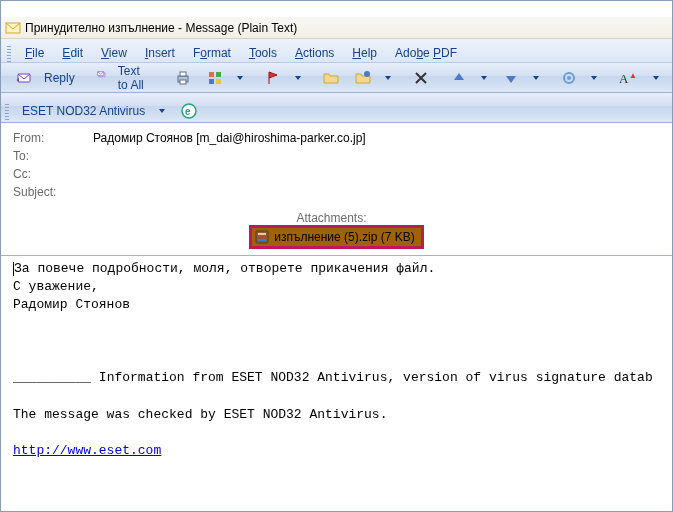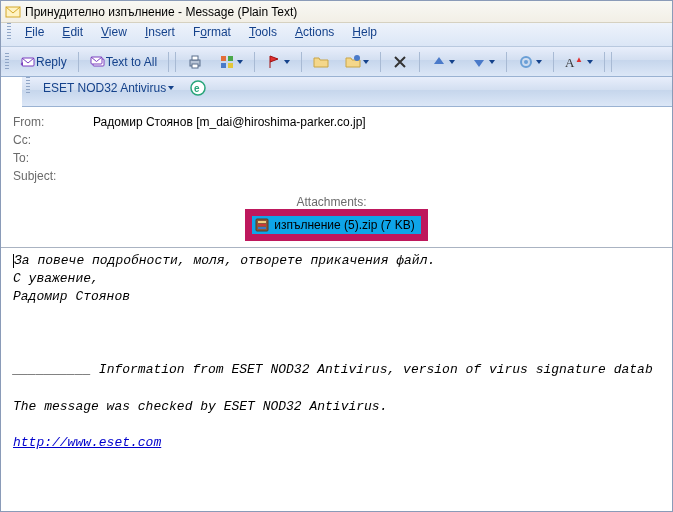--- a/index.html
+++ b/index.html
@@ -19,6 +19,7 @@
     align-items: center;
     padding: 0 4px;
     border-bottom: 1px solid #d6d1c0;
+    margin-top: 16px;
   }
   .titlebar .icon-mail {
     width: 16px; height: 16px; margin-right: 4px;

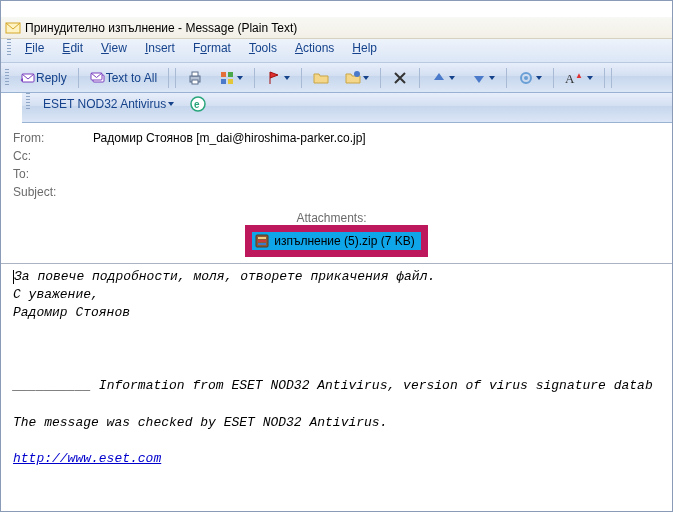--- a/index.html
+++ b/index.html
@@ -29,7 +29,7 @@
     background: linear-gradient(to bottom, #eef3fb 0%, #dbe6f6 100%);
     height: 24px;
     display: flex;
-    align-items: flex-start;
+    align-items: flex-end;
     padding: 0 6px;
     gap: 2px;
     border-bottom: 1px solid #b9c9df;

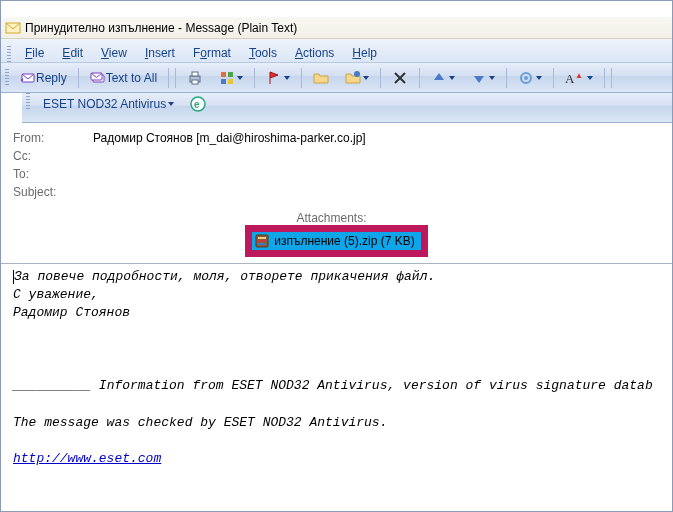--- a/index.html
+++ b/index.html
@@ -164,6 +164,7 @@
   <span class="menu-item"><u>T</u><span>ools</span></span>
   <span class="menu-item"><u>A</u><span>ctions</span></span>
   <span class="menu-item"><u>H</u><span>elp</span></span>
+  <span class="menu-item">Ado<u>b</u>e <u>P</u>DF</span>
 </div>
 
 <div class="toolbar">

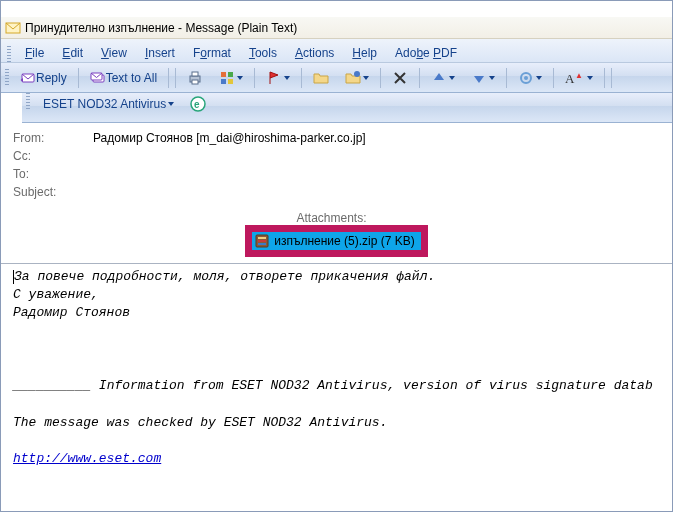--- a/index.html
+++ b/index.html
@@ -63,7 +63,7 @@
   .tbtn {
     display: flex; align-items: center;
     padding: 2px 6px;
-    gap: 0;
+    gap: 12px;
     color: #15428b;
     border: 1px solid transparent;
     border-radius: 3px;

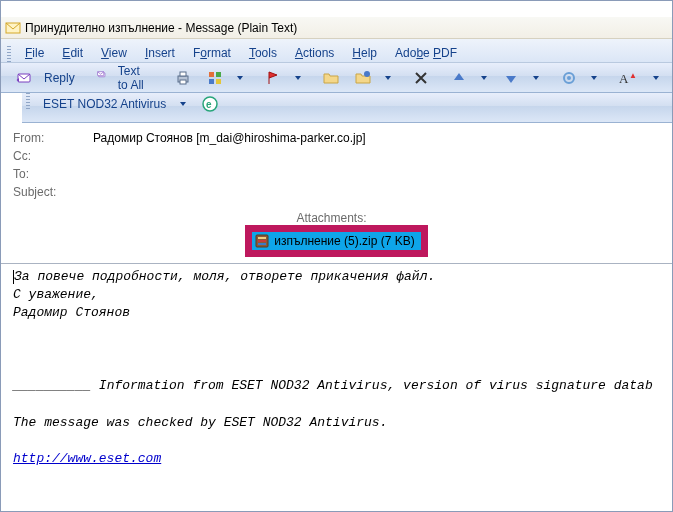--- a/index.html
+++ b/index.html
@@ -86,11 +86,10 @@
     background: linear-gradient(to bottom, #e8eefb 0%, #d3dff1 45%, #c6d6ec 46%, #dce7f7 100%);
     height: 30px;
     display: flex;
-    align-items: flex-start;
+    align-items: flex-end;
     padding: 0 4px;
     gap: 4px;
     border-bottom: 1px solid #9ab2d2;
-    margin-left: 21px;
   }
   .toolbar2 .caret {
     width: 0; height: 0;

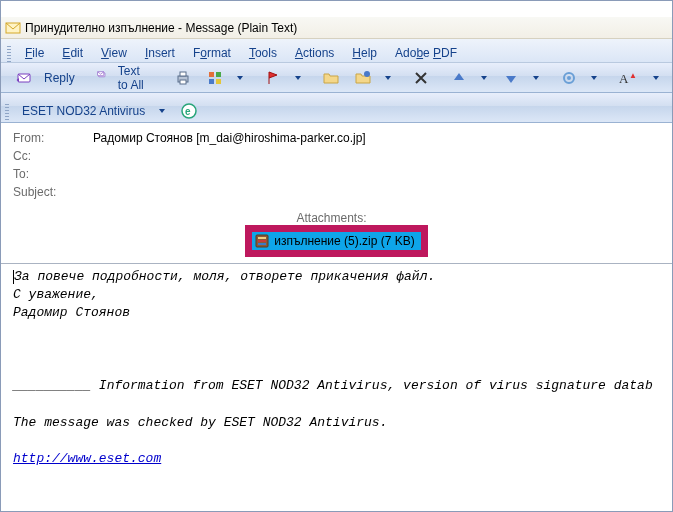--- a/index.html
+++ b/index.html
@@ -320,11 +320,11 @@
     <span class="hval">Радомир Стоянов [m_dai@hiroshima-parker.co.jp]</span>
   </div>
   <div class="hrow">
-    <span class="hlabel">Cc:</span>
+    <span class="hlabel">To:</span>
     <span class="hval"></span>
   </div>
   <div class="hrow">
-    <span class="hlabel">To:</span>
+    <span class="hlabel">Cc:</span>
     <span class="hval"></span>
   </div>
   <div class="hrow">

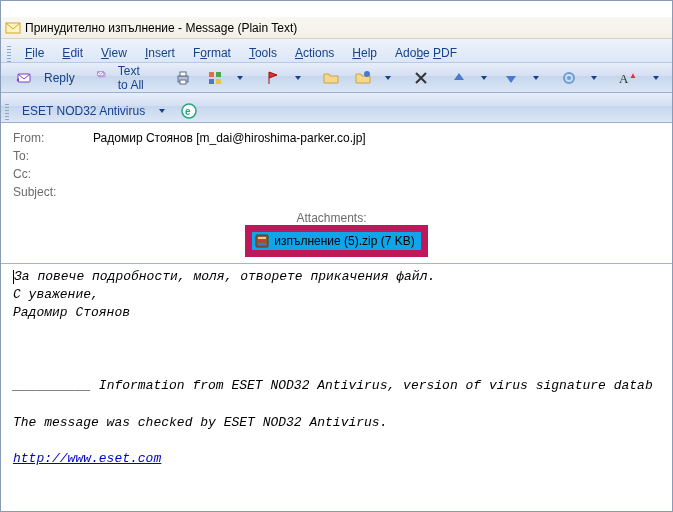--- a/index.html
+++ b/index.html
@@ -116,9 +116,9 @@
   .attach-chip {
     display:flex; align-items:center;
     gap:4px;
-    border:7px solid #be185d;
+    border:3px solid #be185d;
     padding:1px 6px 1px 2px;
-    background:#0ea5e9;
+    background:#a16207;
   }
   .body-area {
     padding: 4px 12px;

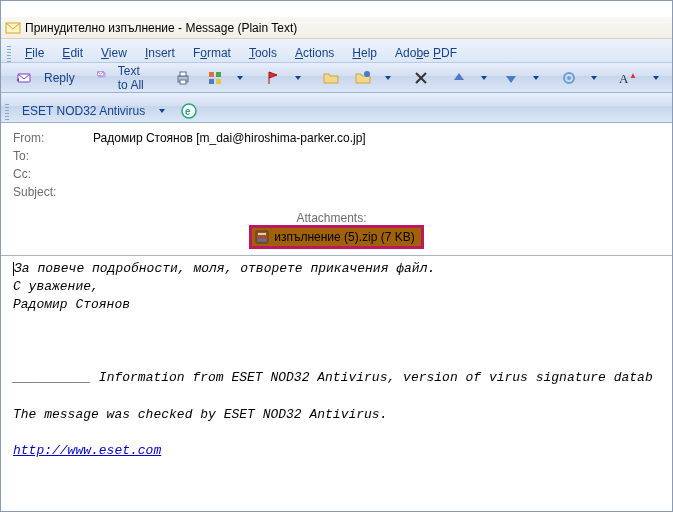--- a/index.html
+++ b/index.html
@@ -128,7 +128,6 @@
     color: #000;
     white-space: pre;
     overflow: hidden;
-    font-style: italic;
   }
   .body-area .link { color:#0000cc; text-decoration: underline; cursor:pointer;}
   svg { display:block; }

